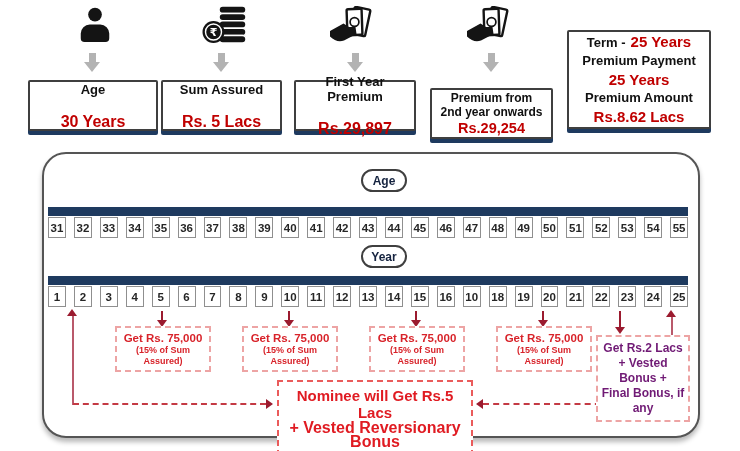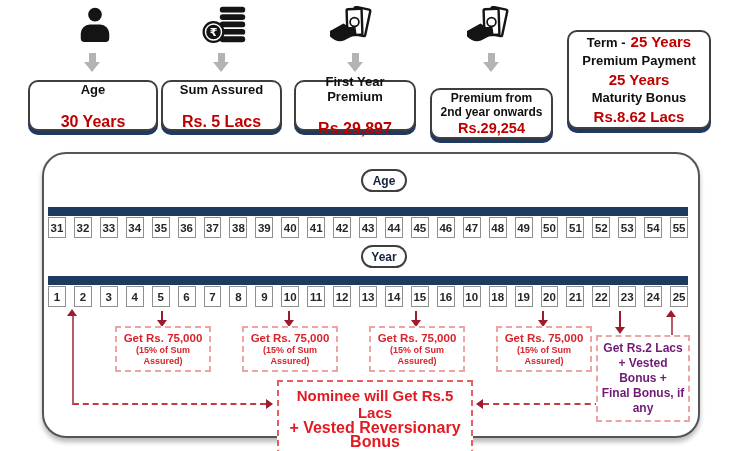--- a/index.html
+++ b/index.html
@@ -12,7 +12,7 @@
 
   
   .card{
-    position:absolute;background:#fff;border:2px solid #3f3f3f;border-radius:10px;
+    position:absolute;background:#fff;border:2px solid #3f3f3f;border-radius:2px;
     box-shadow:0 4px 0 #1e3a5f;display:flex;flex-direction:column;align-items:center;
     justify-content:center;text-align:center;padding:2px 4px;
   }

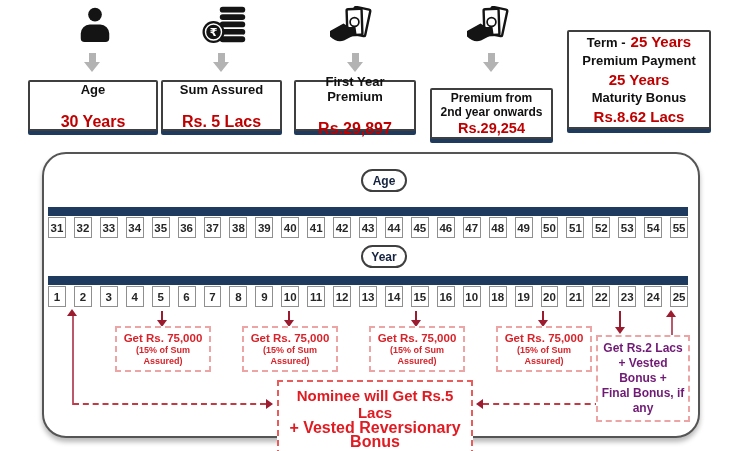--- a/index.html
+++ b/index.html
@@ -139,7 +139,7 @@
     </div>
     <div class="term-line-black">Premium Payment</div>
     <div class="term-line-red">25 Years</div>
-    <div class="term-line-black">Maturity Bonus</div>
+    <div class="term-line-black">Premium Amount</div>
     <div class="term-line-red">Rs.8.62 Lacs</div>
   </div>
 

